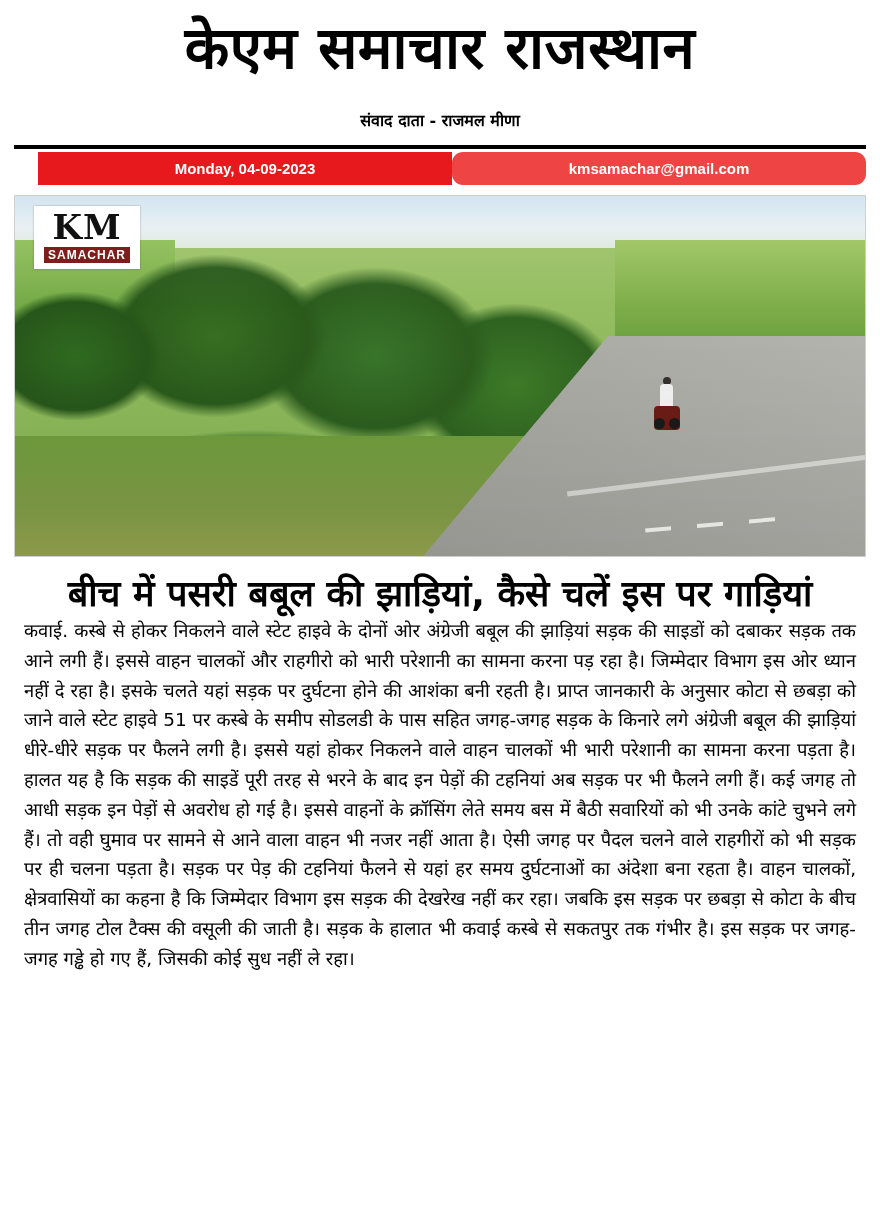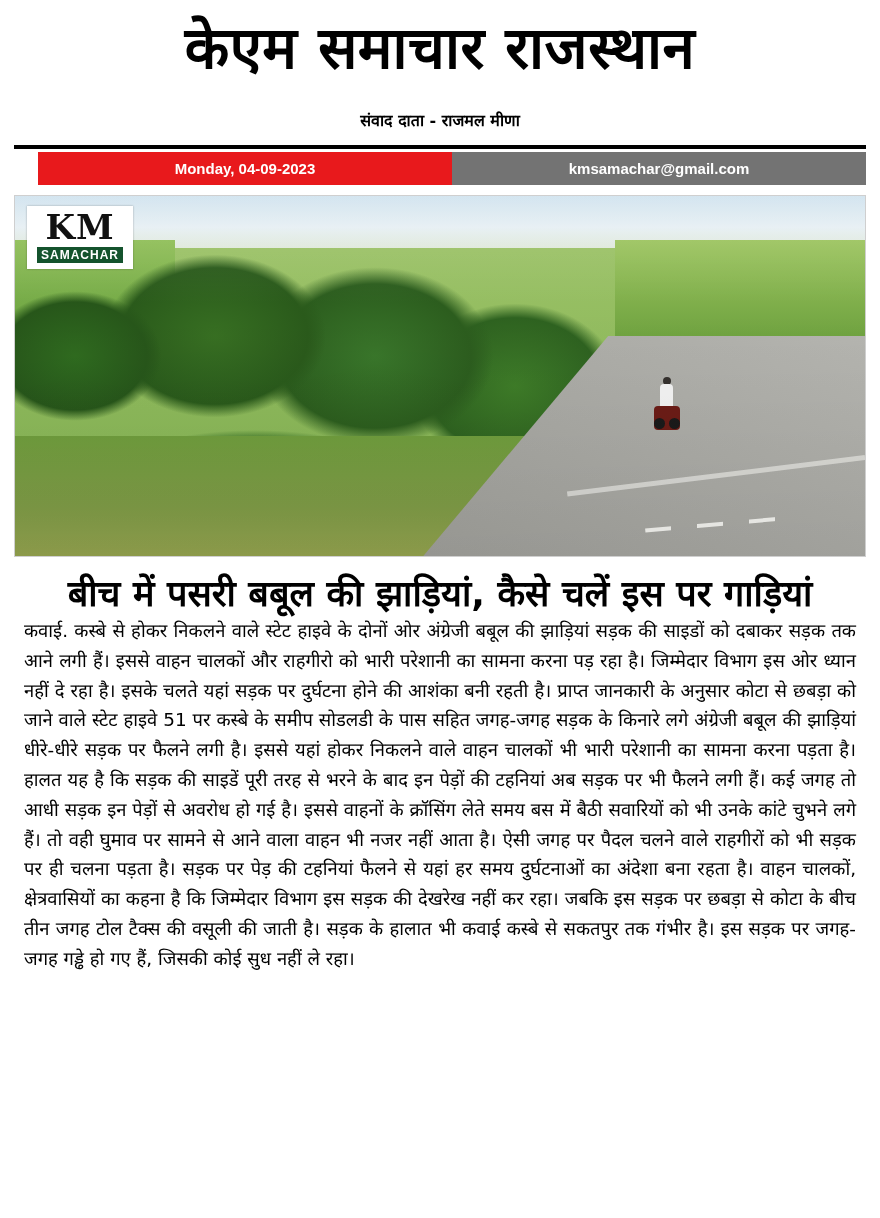--- a/index.html
+++ b/index.html
@@ -66,13 +66,14 @@
   }
   .infobar-right {
     flex: 1 1 50%;
-    background: #737373;
+    background: #ef4444;
     color: #fff;
     display: flex;
     align-items: center;
     justify-content: center;
     font-weight: bold;
     font-size: 15px;
+    border-radius: 11px;
   }
   
   .photo-wrap {

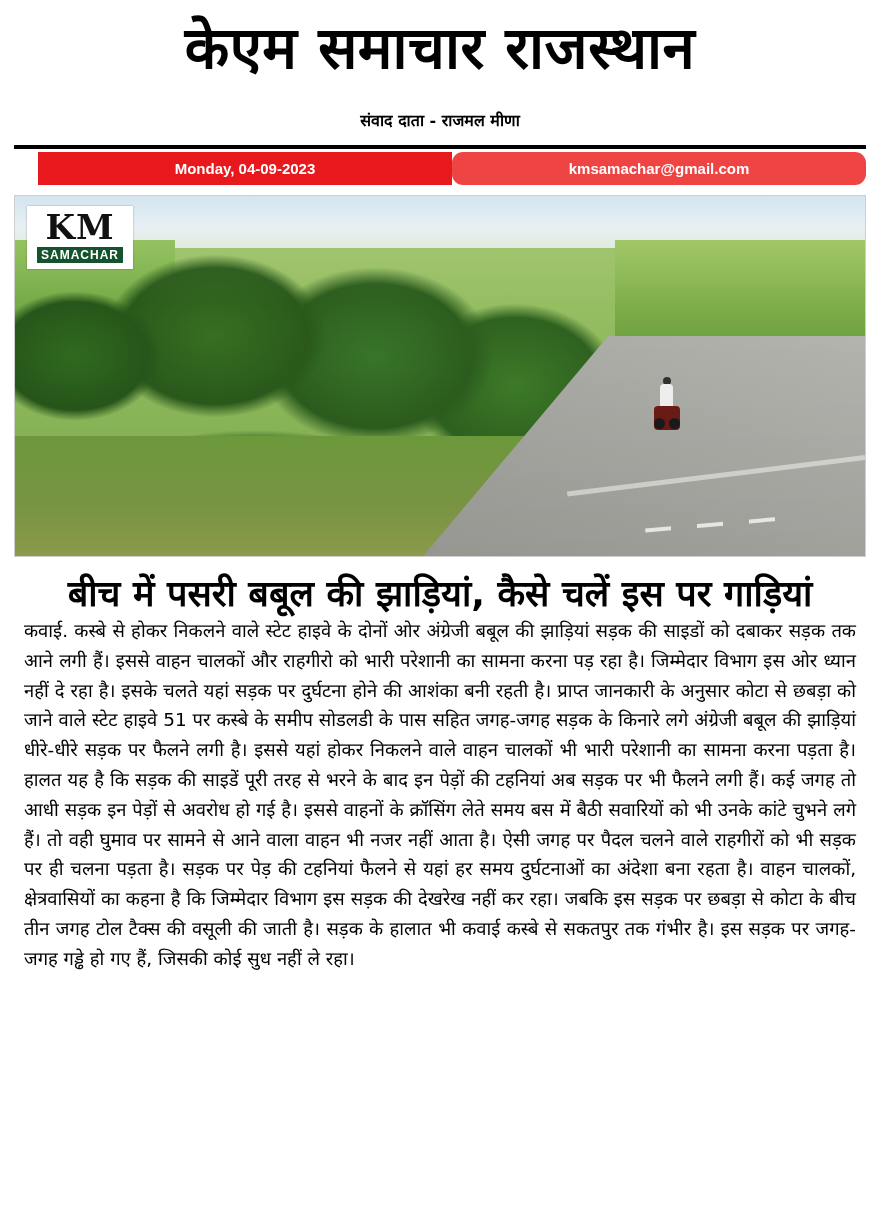--- a/index.html
+++ b/index.html
@@ -180,7 +180,7 @@
   
   .logo-badge {
     position: absolute;
-    left: 12px; top: 10px;
+    left: 19px; top: 10px;
     background: #ffffff;
     padding: 4px 10px 6px 10px;
     text-align: center;

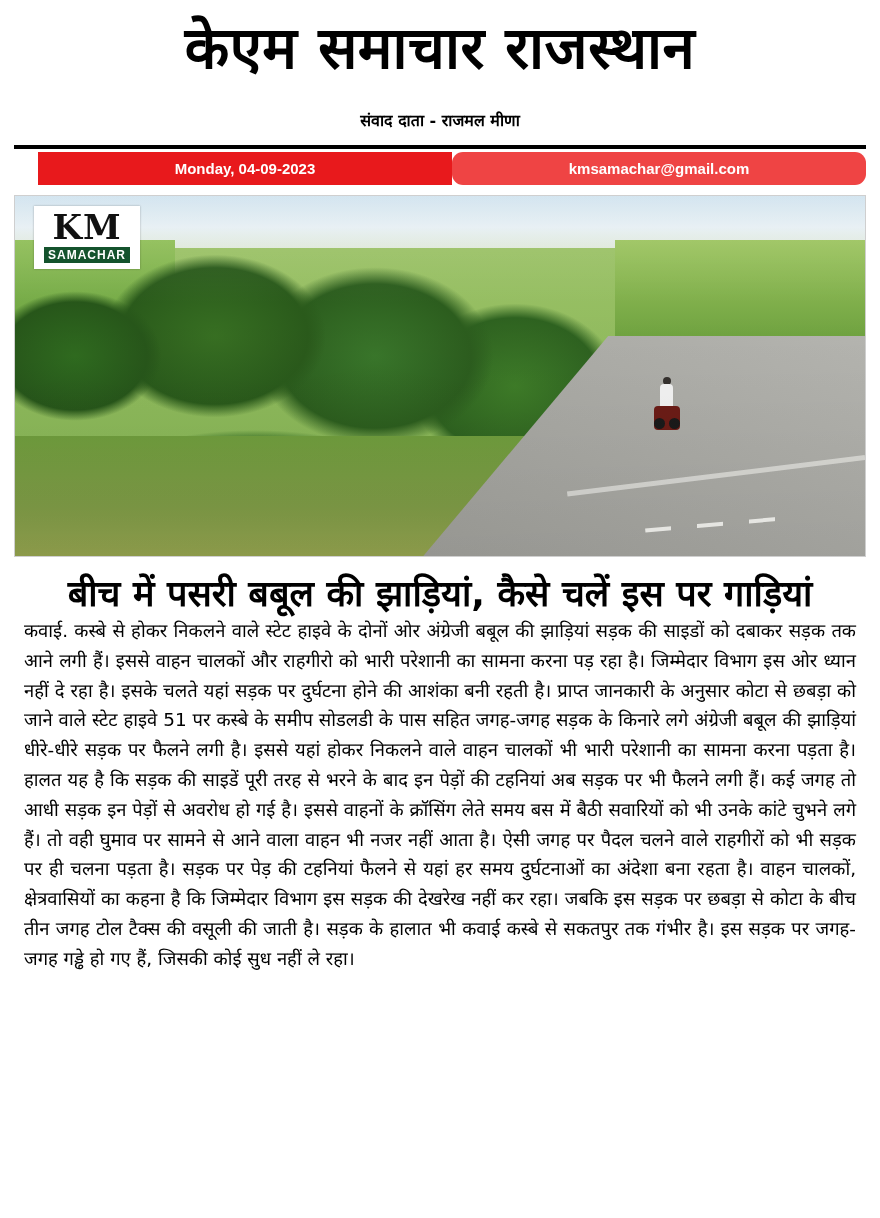--- a/index.html
+++ b/index.html
@@ -196,7 +196,7 @@
   }
   .logo-samachar {
     margin-top: 3px;
-    background: #14532d;
+    background: #7f1d1d;
     color: #fff;
     font-weight: bold;
     font-size: 12px;

